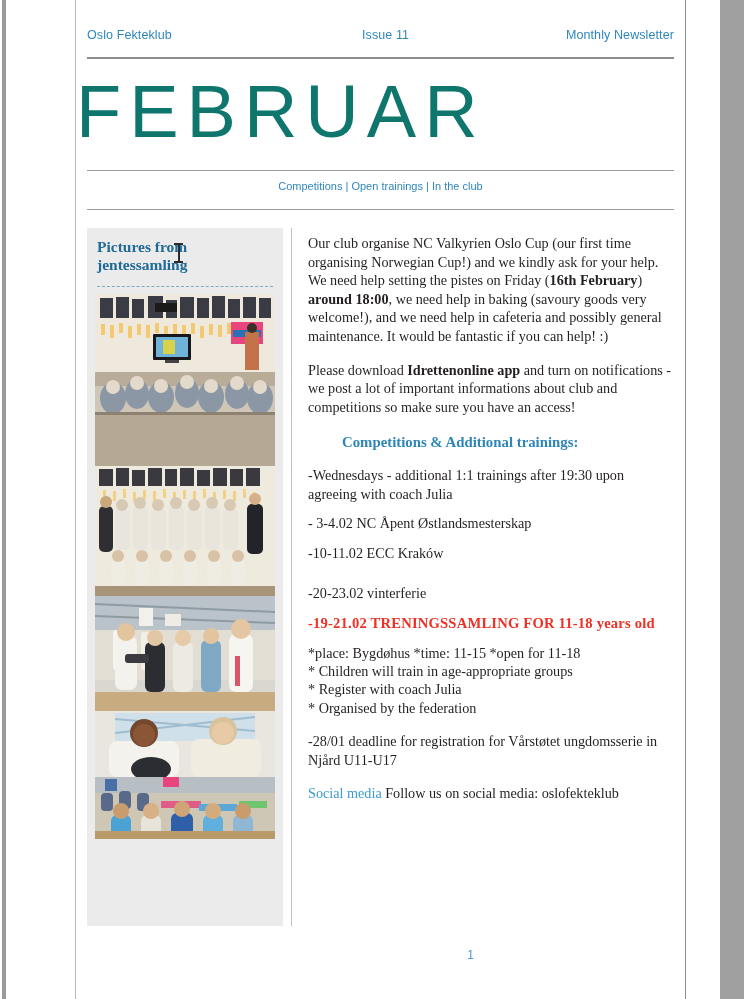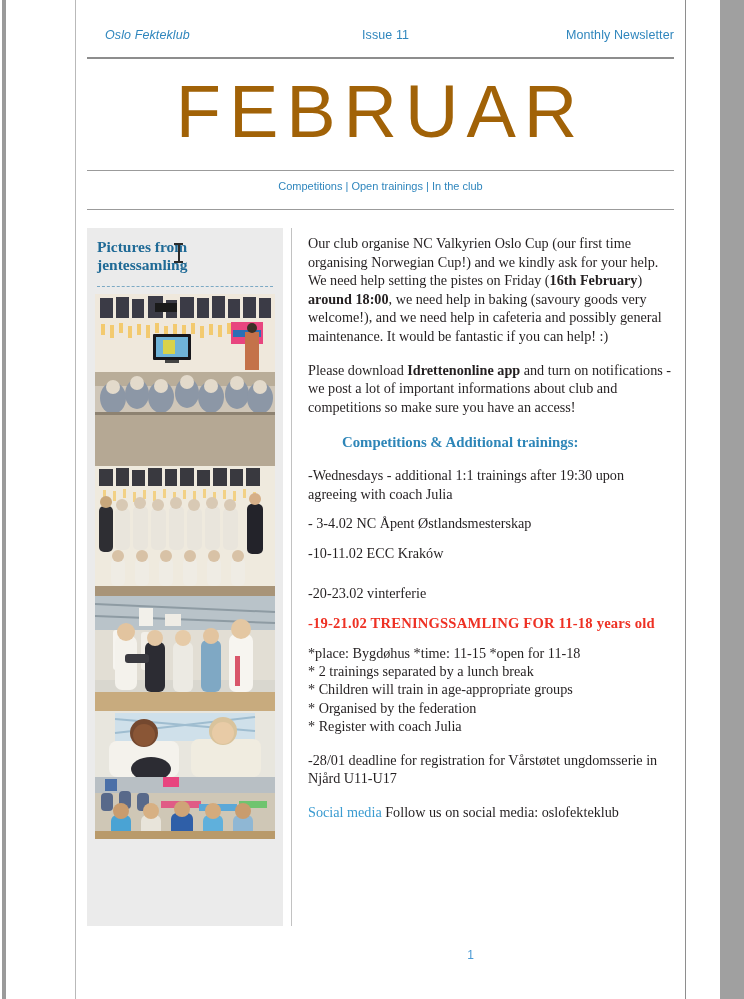--- a/index.html
+++ b/index.html
@@ -25,7 +25,7 @@
     color:#2f86bd;font-family:"Liberation Sans",sans-serif;font-size:12.5px;
     letter-spacing:.1px;
   }
-  .masthead .mh-left{position:absolute;left:18px;top:0;font-style:italic;}
+  .masthead .mh-left{position:absolute;left:0;top:0;}
   .masthead .mh-mid{position:absolute;left:275px;top:0;}
   .masthead .mh-right{position:absolute;right:0;top:0;}
   .rule-thick{position:absolute;left:11px;top:57px;width:587px;height:2px;background:#8d8d8d;}

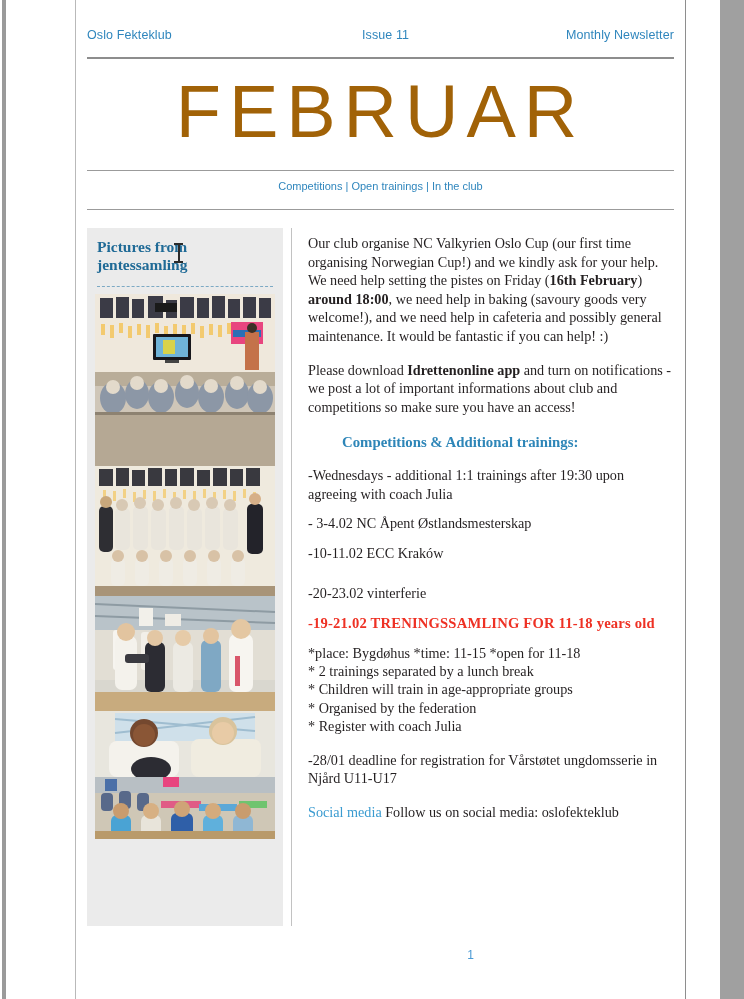--- a/index.html
+++ b/index.html
@@ -32,9 +32,9 @@
 
   
   .month{
-    position:absolute;left:0;top:72px;width:609px;text-align:center;
+    position:absolute;left:0;top:72px;width:609px;
     font-family:"Liberation Sans",sans-serif;
-    font-size:74px;line-height:80px;font-weight:300;color:#a16207;
+    font-size:74px;line-height:80px;font-weight:300;color:#0f766e;
     letter-spacing:8px;
   }
 

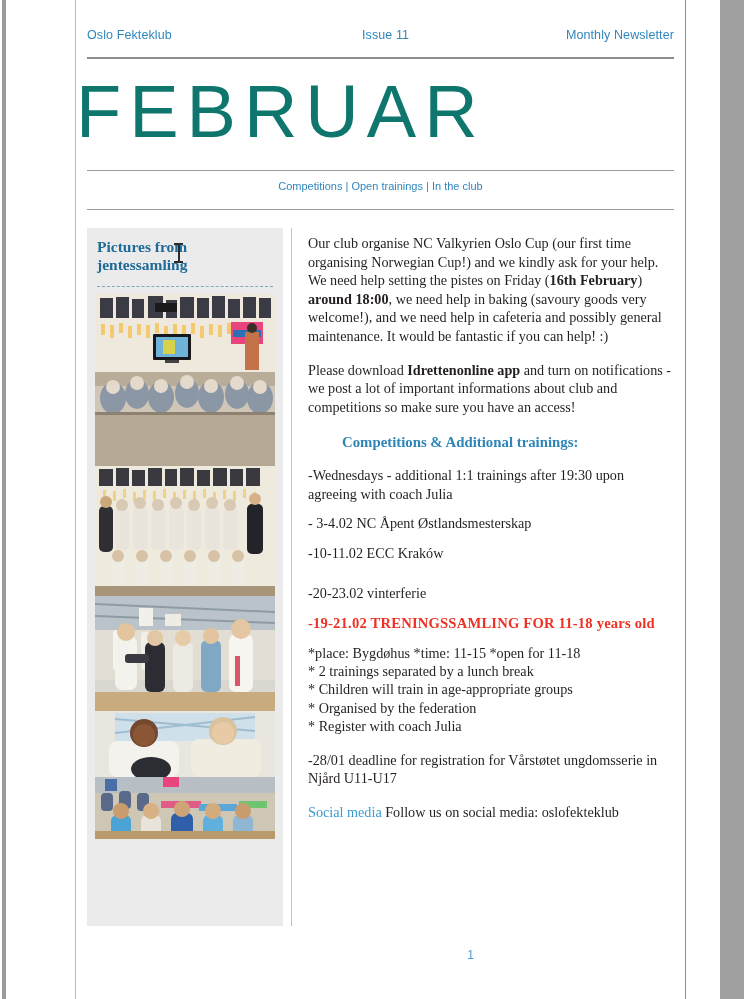--- a/index.html
+++ b/index.html
@@ -382,7 +382,6 @@
       <div class="gap-s"></div>
       <div class="starlist">
         <div>*place: Bygdøhus   *time: 11-15   *open for 11-18</div>
-        <div>* 2 trainings separated by a lunch break</div>
         <div>* Children will train in age-appropriate groups</div>
         <div>* Organised by the federation</div>
         <div>* Register with coach Julia</div>

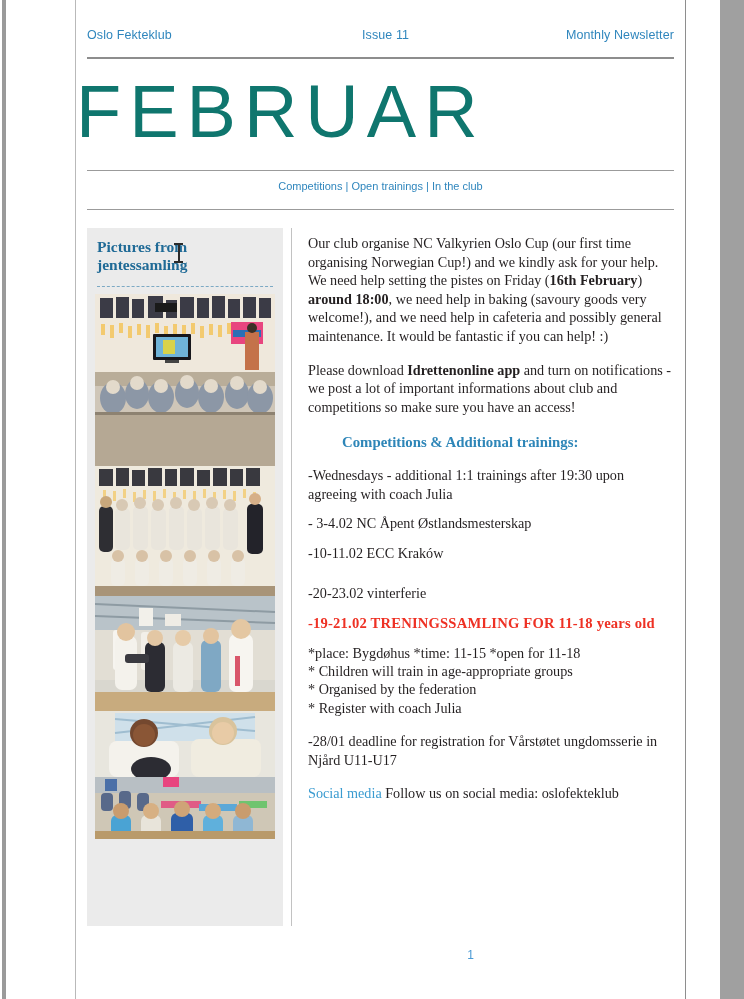--- a/index.html
+++ b/index.html
@@ -383,8 +383,8 @@
       <div class="starlist">
         <div>*place: Bygdøhus   *time: 11-15   *open for 11-18</div>
         <div>* Children will train in age-appropriate groups</div>
+        <div>* Register with coach Julia</div>
         <div>* Organised by the federation</div>
-        <div>* Register with coach Julia</div>
       </div>
 
       <div class="gap"></div>

